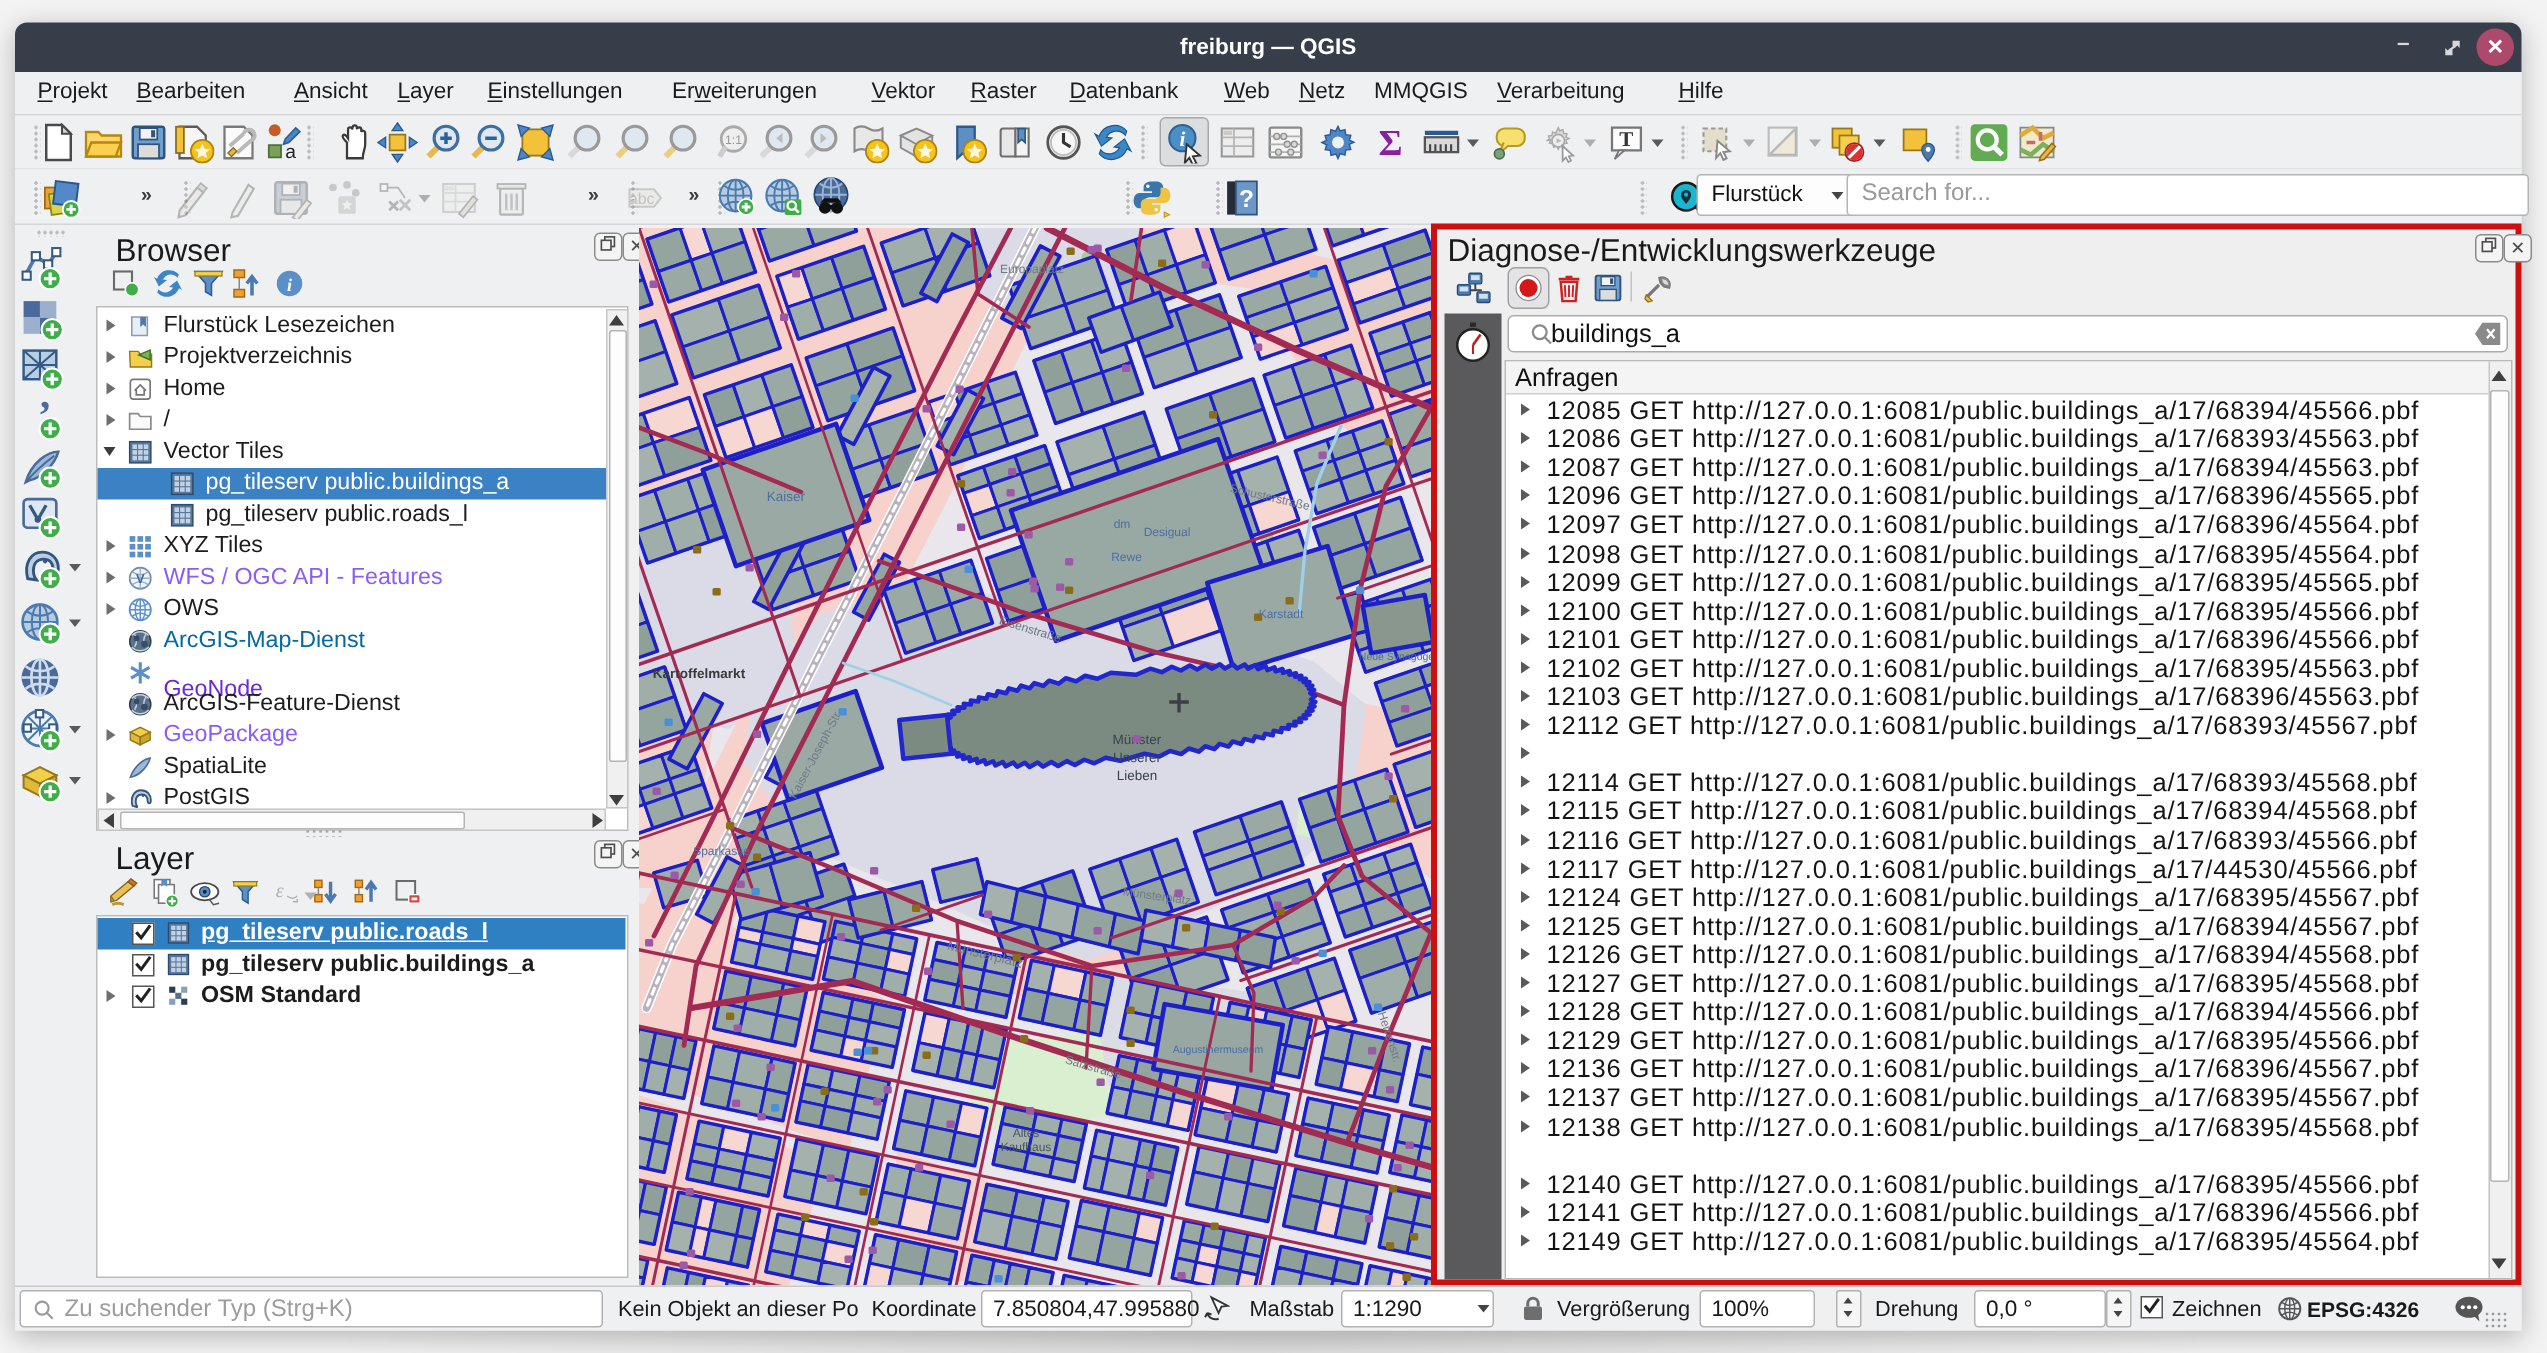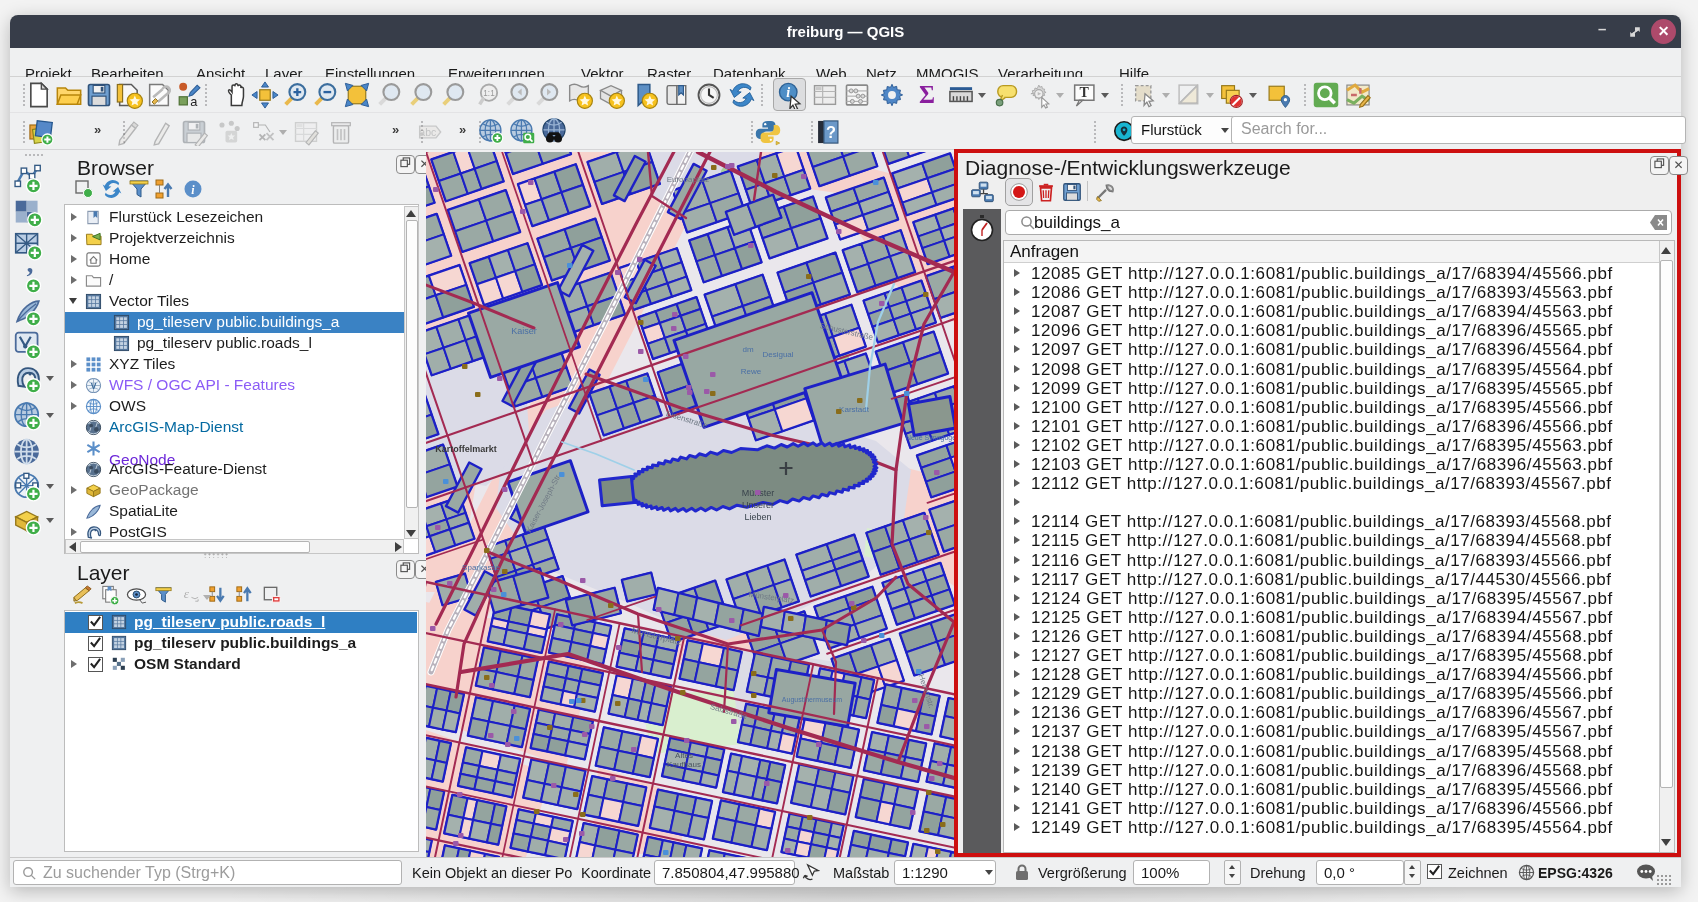--- a/index.html
+++ b/index.html
@@ -14,7 +14,7 @@
 #closebtn{top:4px;left:1641px;width:25px;height:25px;border-radius:50%;background:#ad4a6b;color:#fff;font-weight:bold;font-size:14px;text-align:center;line-height:25px}
 
 #menubar{left:0;top:33px;width:1671px;height:29px;background:#eff0f1;border-bottom:1px solid #d2d2d2;font-size:15px;color:#1b1b1b}
-#menubar span{position:absolute;top:17px}
+#menubar span{position:absolute;top:4px}
 #menubar u{text-decoration:underline;text-underline-offset:2px}
 
 #tb1{left:0;top:62px;width:1671px;height:36px;background:#eff0f1;border-bottom:1px solid #e3e3e5}

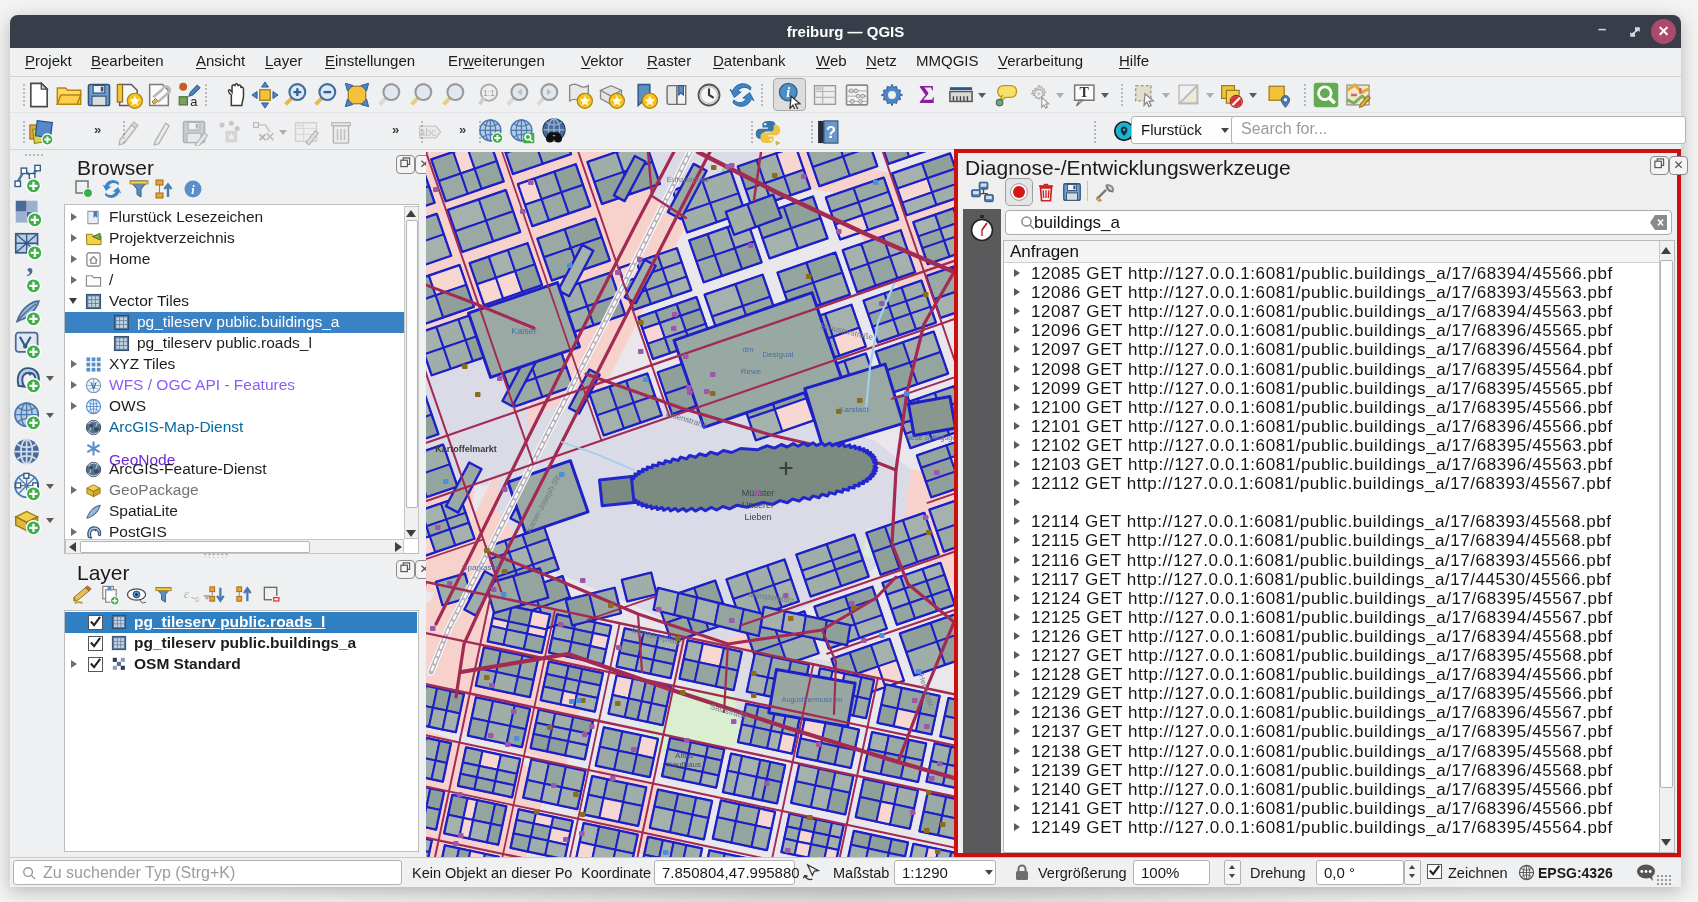--- a/index.html
+++ b/index.html
@@ -700,7 +700,7 @@
           <path d="M2 6.5v5.5l7 3.5v-5.5z" fill="#e0b83a" stroke="#96781a"></path>
           <path d="M16 6.5v5.5l-7 3.5v-5.5z" fill="#caa42c" stroke="#96781a"></path>
         </svg>
-<div class="trow" style="left:51px;top:331px;color:#737373">GeoPackage</div>
+<div class="trow" style="left:51px;top:331px;color:#8b5cf6">GeoPackage</div>
 <svg class="abs" style="left:27px;top:353px" width="17" height="17" viewBox="0 0 18 18">
           <path d="M2 16 C5 8 11 3.5 16 2.5 C14.5 8.5 9 14 4 15.5z" fill="#9ab8d8" stroke="#4a6a9a" stroke-width="1.1"></path>
         </svg>

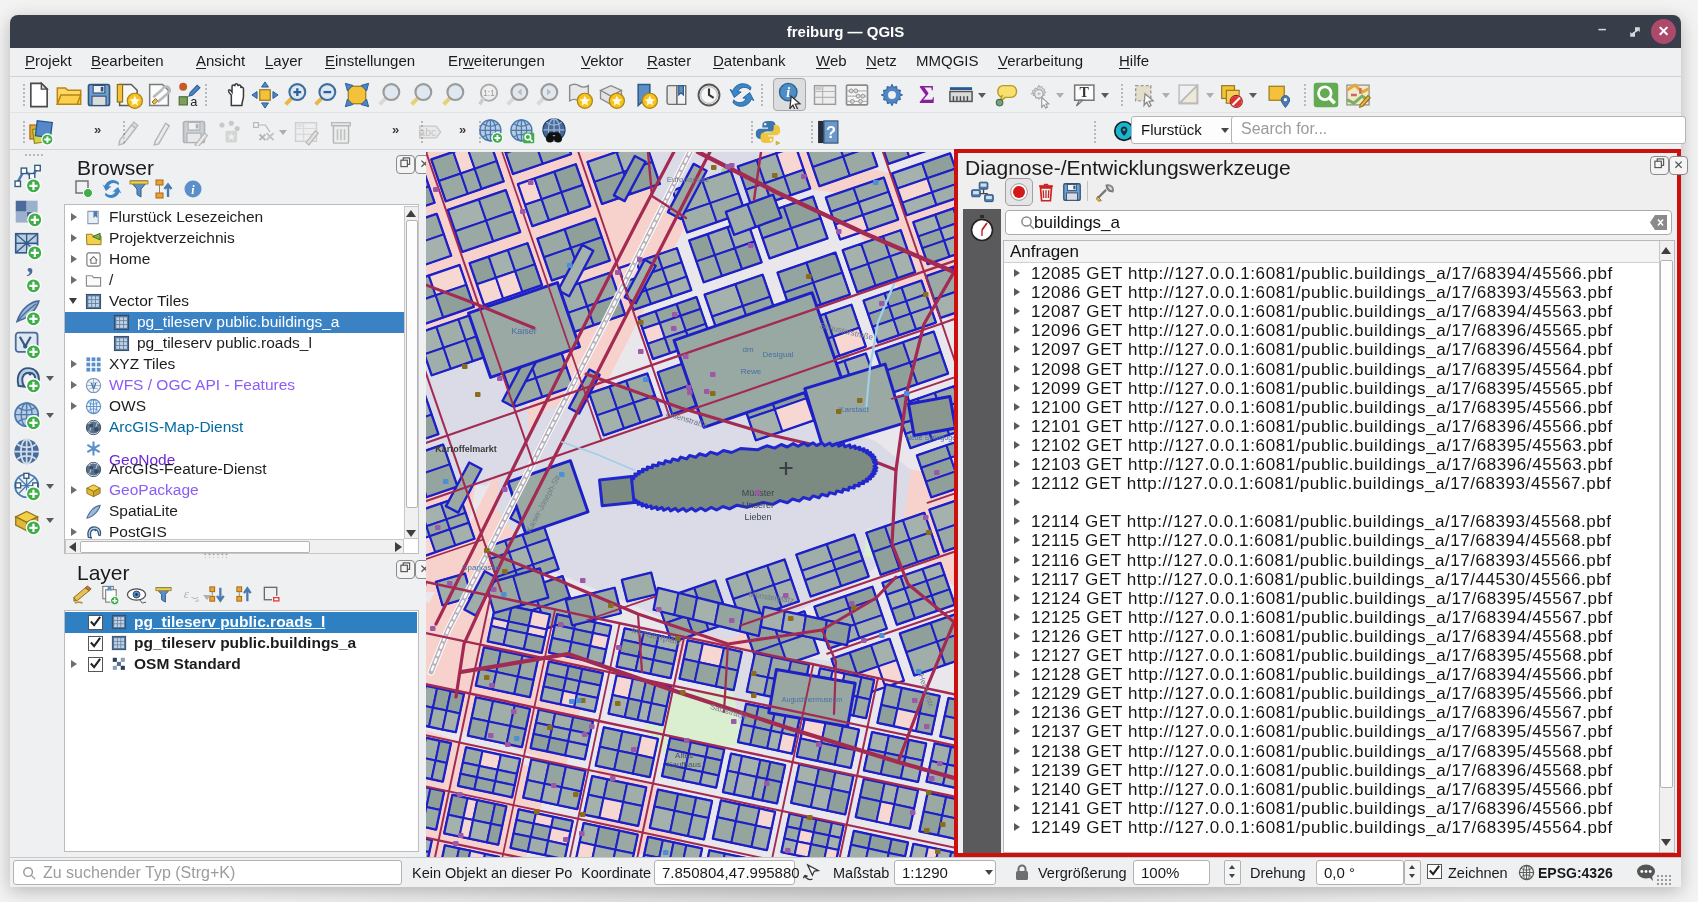--- a/index.html
+++ b/index.html
@@ -1958,10 +1958,6 @@
             <span class="tri"></span>
             <span class="txt">12138 GET http://127.0.0.1:6081/public.buildings_a/17/68395/45568.pbf</span>
           </div>
-<div class="dtrow" style="top:519.6px">
-            <span class="tri"></span>
-            <span class="txt">12139 GET http://127.0.0.1:6081/public.buildings_a/17/68396/45568.pbf</span>
-          </div>
 <div class="dtrow" style="top:538.7px">
             <span class="tri"></span>
             <span class="txt">12140 GET http://127.0.0.1:6081/public.buildings_a/17/68395/45566.pbf</span>

